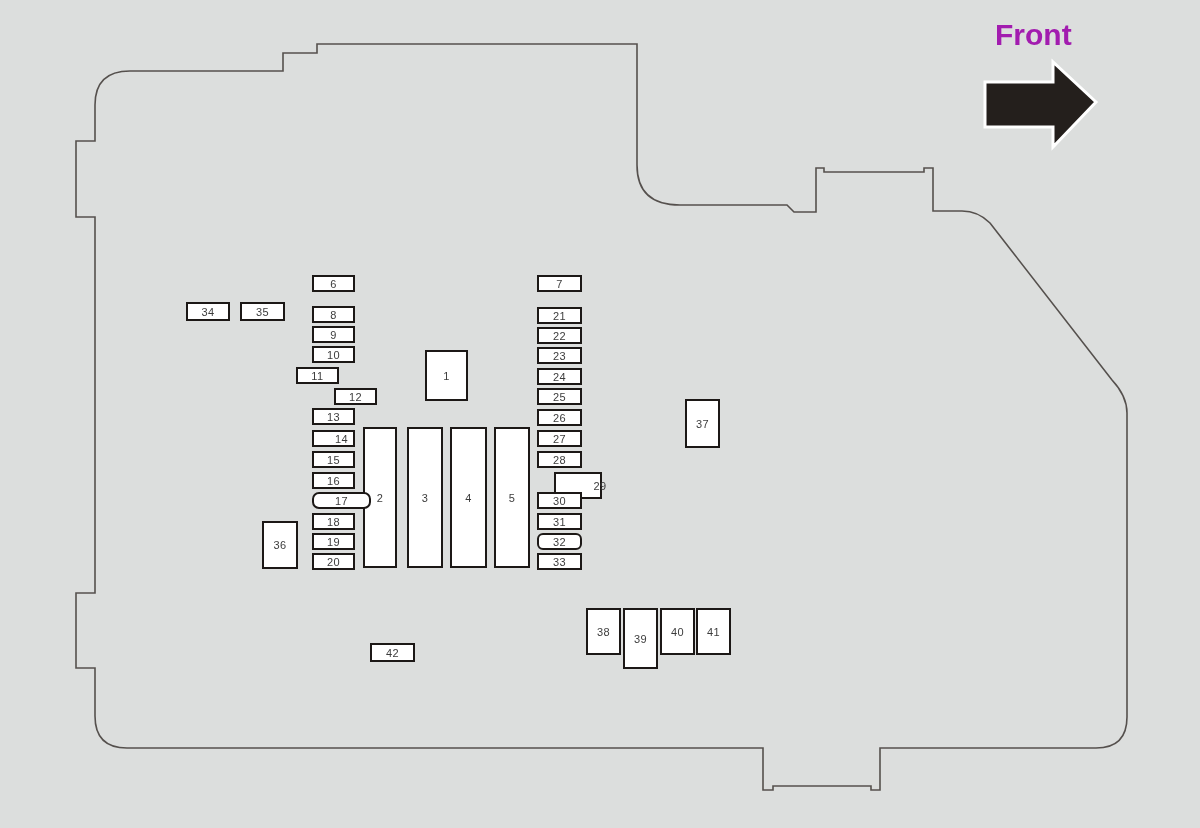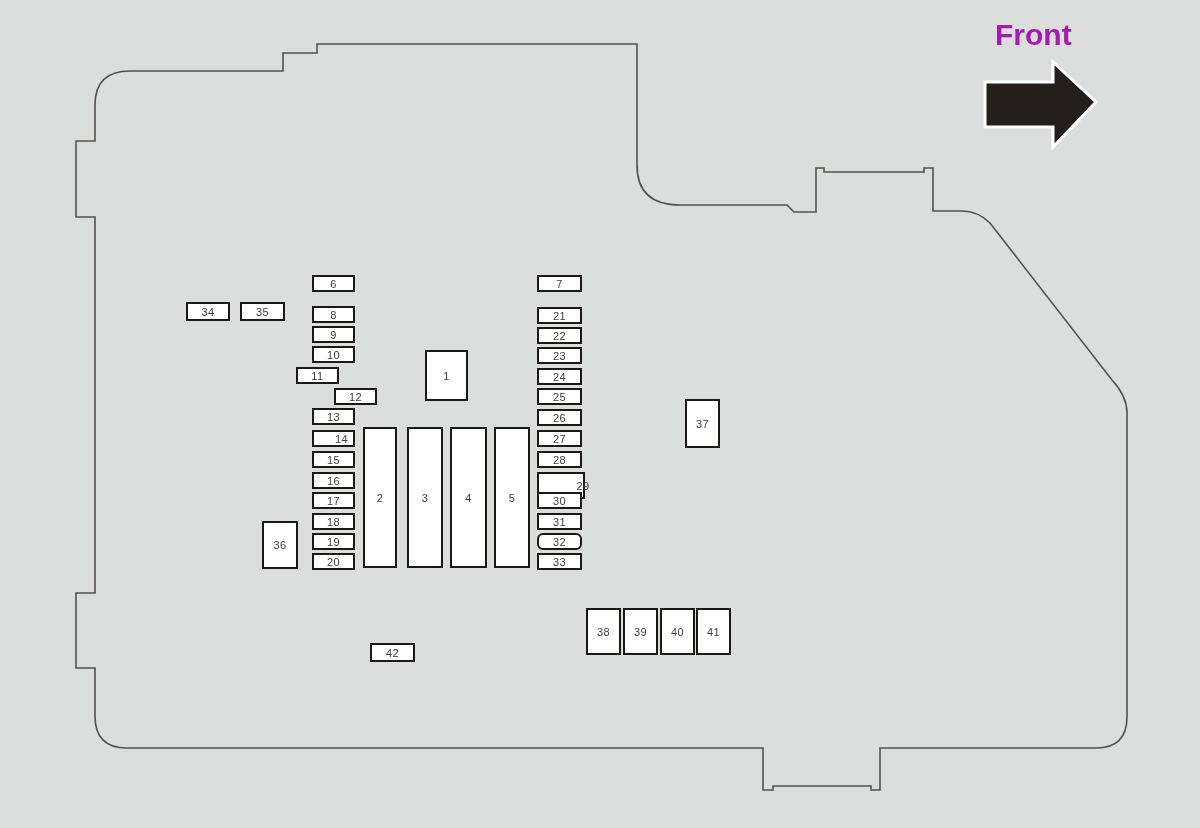--- a/index.html
+++ b/index.html
@@ -149,7 +149,7 @@
       <div class="fuse" style="left: 537px; top: 451px; width: 45px; height: 17px;">
         <span>28</span>
       </div>
-      <div class="fuse" style="left: 537px; top: 472px; width: 45px; height: 27px; padding-left: 44px;">
+      <div class="fuse" style="left: 554px; top: 472px; width: 45px; height: 27px; padding-left: 44px;">
         <span>29</span>
       </div>
       <div class="fuse" style="left: 537px; top: 492px; width: 45px; height: 17px;">

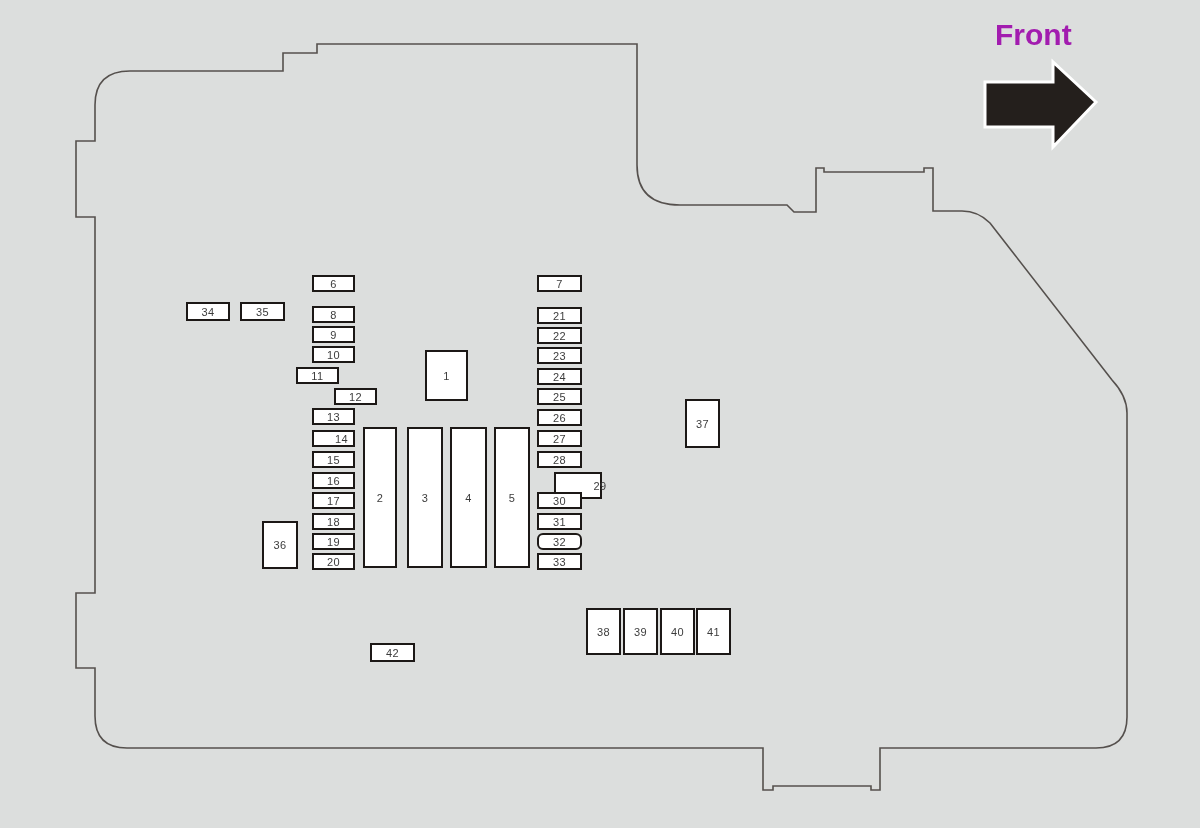--- a/index.html
+++ b/index.html
@@ -113,7 +113,7 @@
       <div class="fuse" style="left: 312px; top: 472px; width: 43px; height: 17px;">
         <span>16</span>
       </div>
-      <div class="fuse" style="left: 312px; top: 492px; width: 43px; height: 17px;">
+      <div class="fuse" style="left: 312px; top: 492px; width: 59px; height: 17px; border-radius: 7px;">
         <span>17</span>
       </div>
       <div class="fuse" style="left: 312px; top: 513px; width: 43px; height: 17px;">

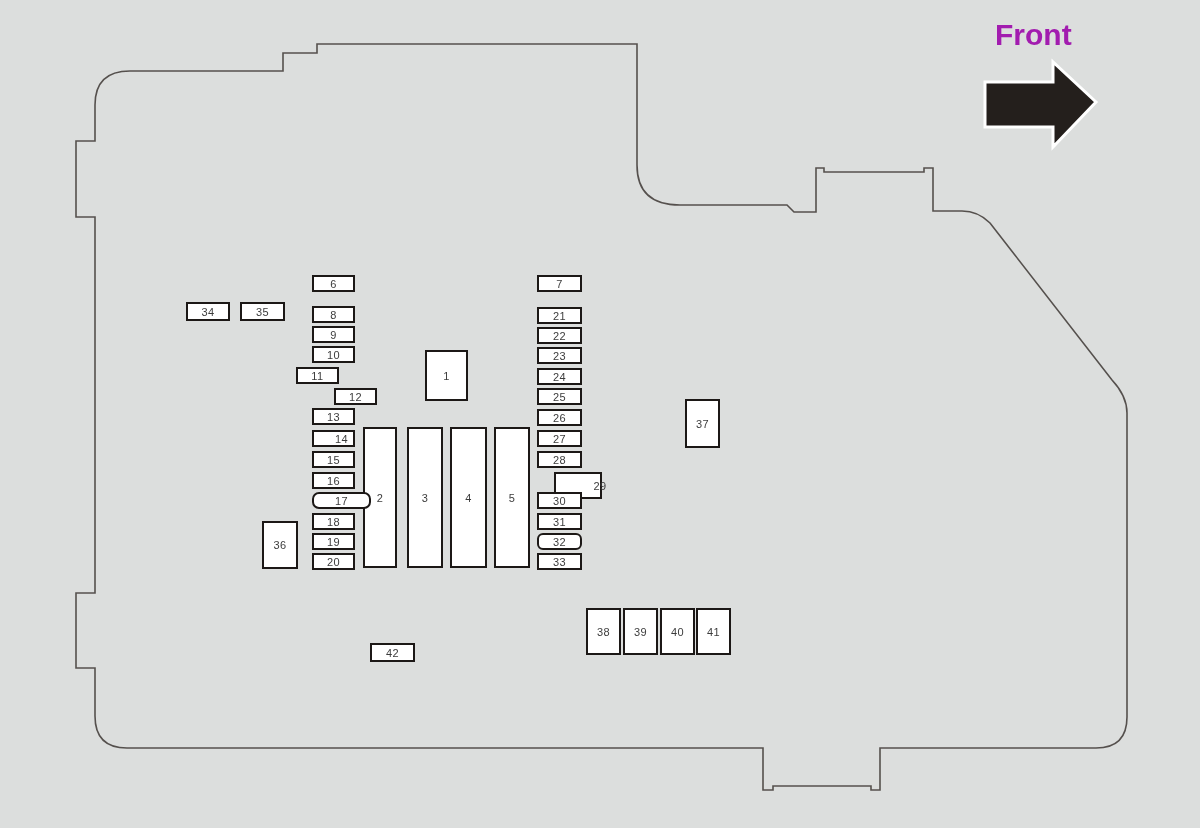--- a/index.html
+++ b/index.html
@@ -179,7 +179,7 @@
       <div class="fuse" style="left: 586px; top: 608px; width: 35px; height: 47px;">
         <span>38</span>
       </div>
-      <div class="fuse" style="left: 623px; top: 608px; width: 35px; height: 47px;">
+      <div class="fuse" style="left: 623px; top: 608px; width: 35px; height: 61px;">
         <span>39</span>
       </div>
       <div class="fuse" style="left: 660px; top: 608px; width: 35px; height: 47px;">

